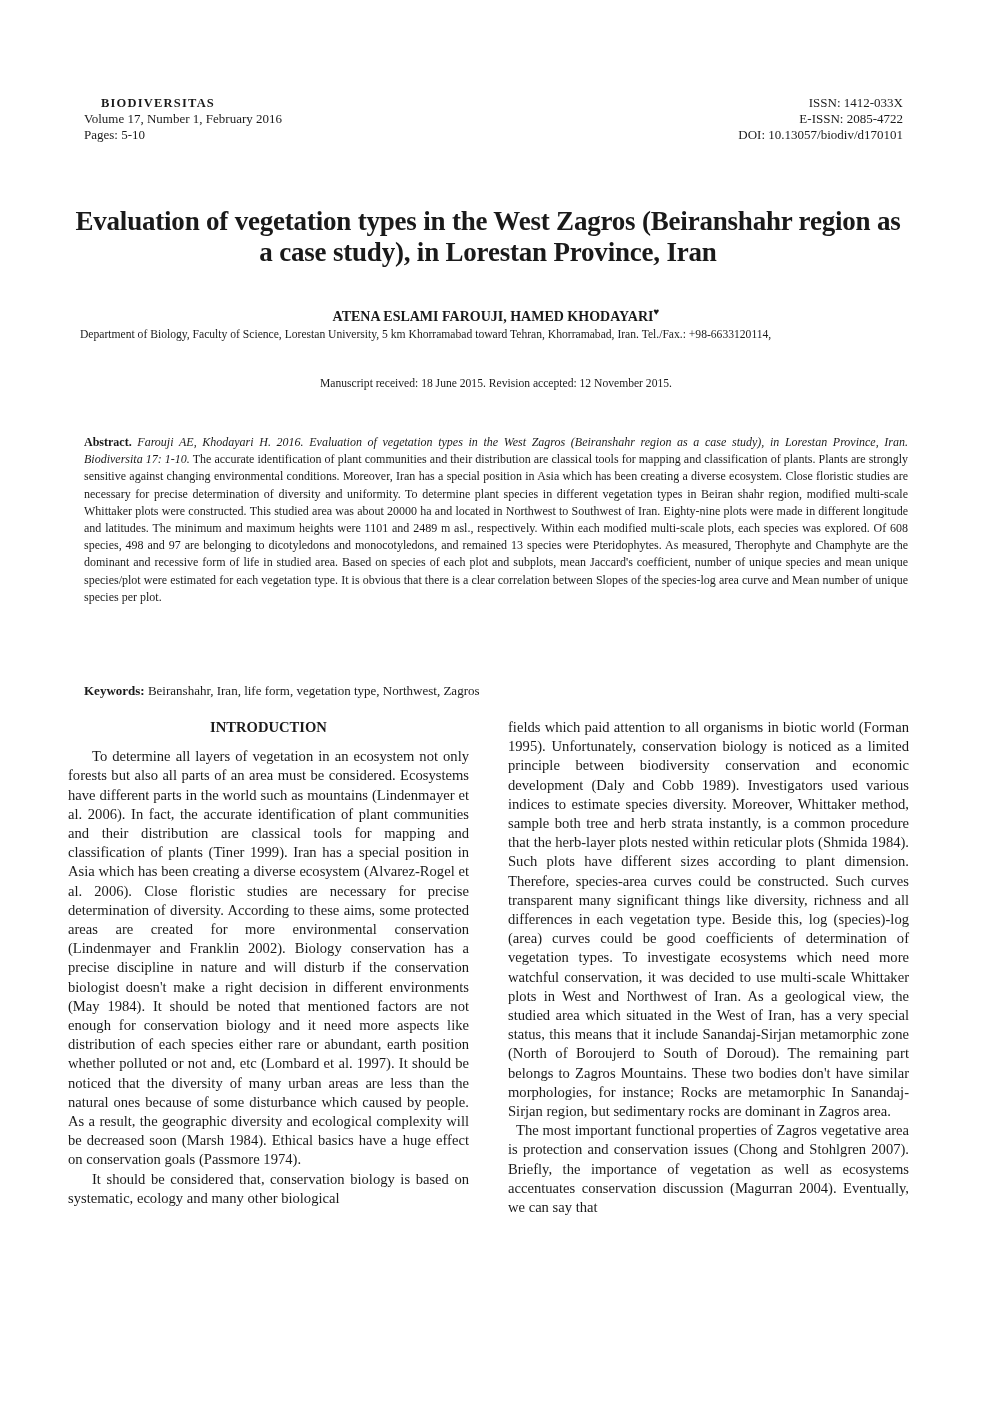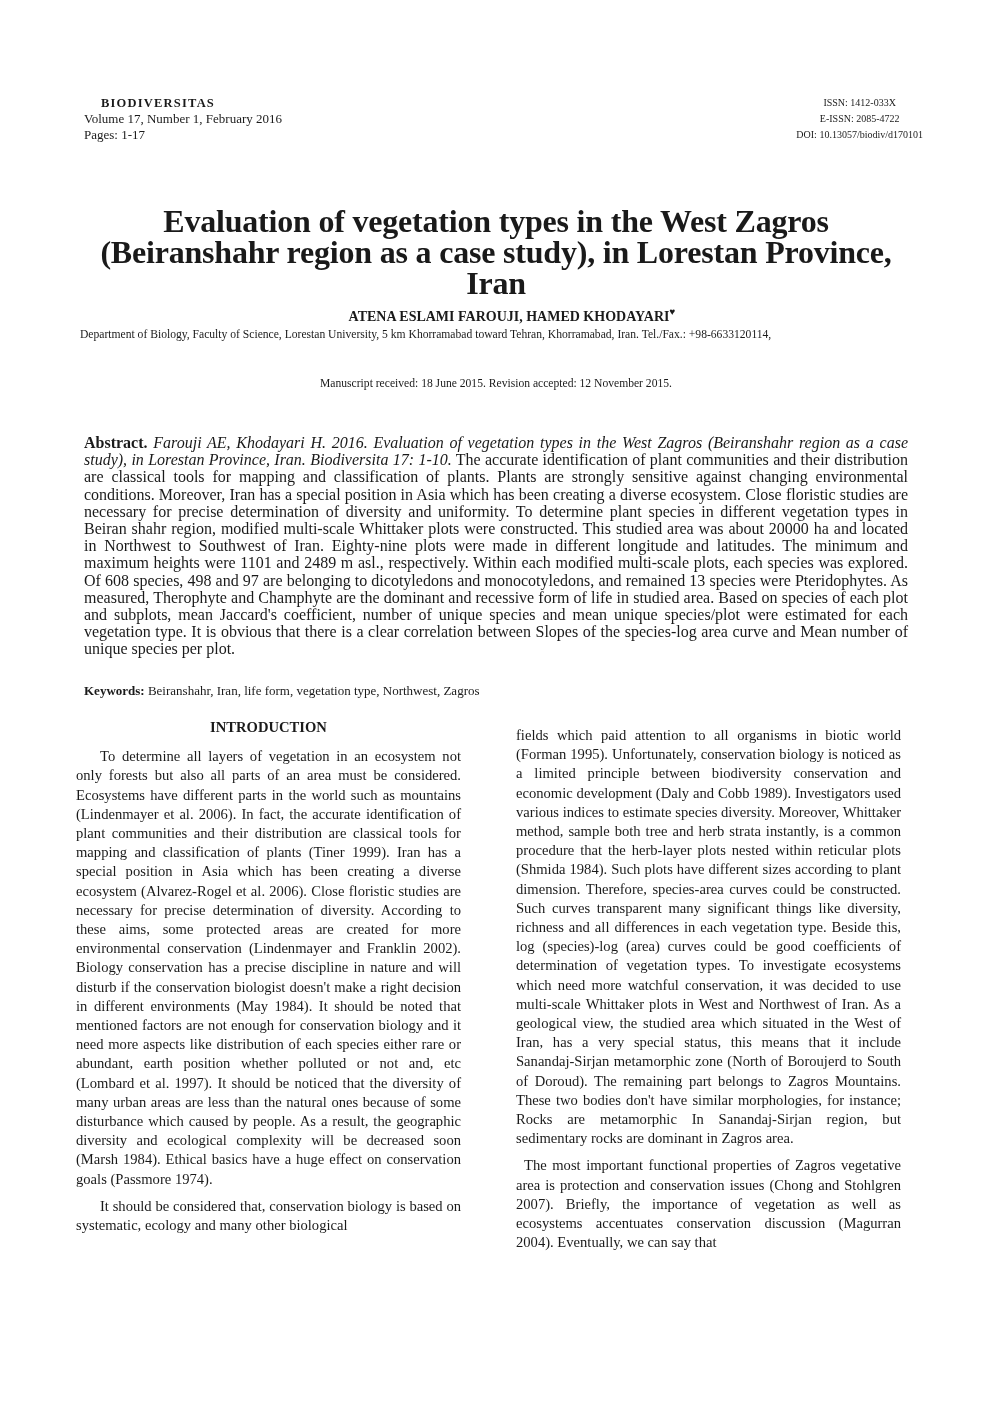--- a/index.html
+++ b/index.html
@@ -10,7 +10,7 @@
   .abs { position: absolute; }
   .hdr-left { left: 84px; top: 95px; font-size: 13px; line-height: 16px; }
   .hdr-left .journal { font-weight: bold; letter-spacing: 1.2px; font-size: 12.5px; margin-left: 17px; }
-  .hdr-right { right: 69px; top: 95px; font-size: 10px; line-height: 16px; text-align: center; }
+  .hdr-right { right: 89px; top: 95px; font-size: 13px; line-height: 16px; text-align: right; }
   .title {
     left: 80px; width: 832px; top: 206px; text-align: center;
     font-size: 32px; font-weight: bold; line-height: 31px; letter-spacing: -0.2px;

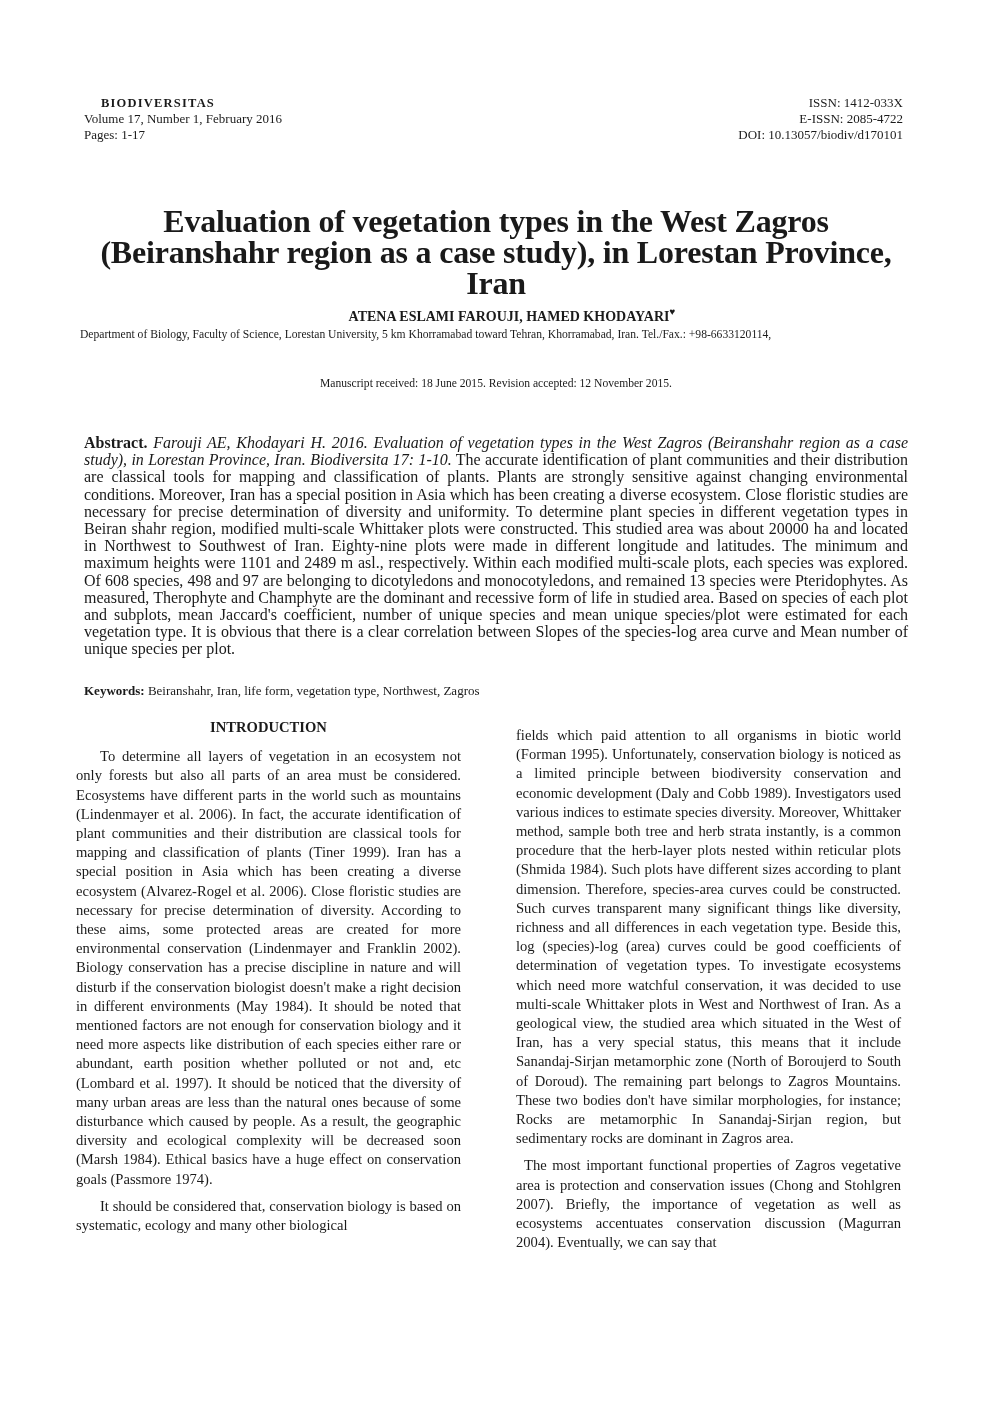--- a/index.html
+++ b/index.html
@@ -39,7 +39,7 @@
 <div class="abs hdr-left">
   <div class="journal">BIODIVERSITAS</div>
   <div>Volume 17, Number 1, February 2016</div>
-  <div>Pages: 1-17</div>
+  <div>Pages: 5-10</div>
 </div>
 
 <div class="abs hdr-right">

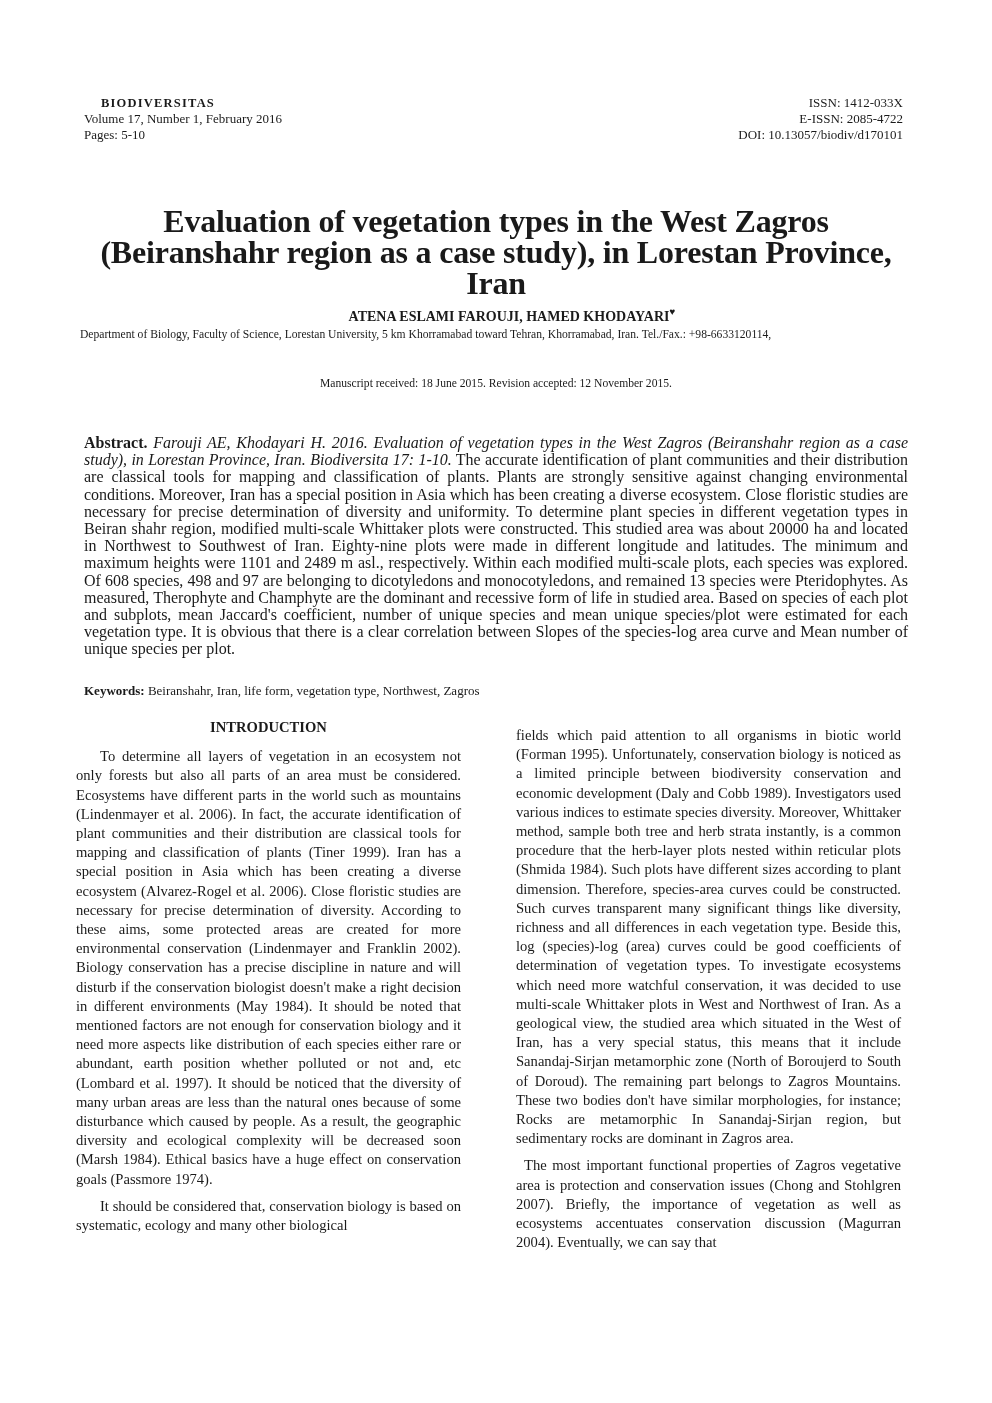--- a/index.html
+++ b/index.html
@@ -12,8 +12,8 @@
   .hdr-left .journal { font-weight: bold; letter-spacing: 1.2px; font-size: 12.5px; margin-left: 17px; }
   .hdr-right { right: 89px; top: 95px; font-size: 13px; line-height: 16px; text-align: right; }
   .title {
-    left: 80px; width: 832px; top: 206px; text-align: center;
-    font-size: 32px; font-weight: bold; line-height: 31px; letter-spacing: -0.2px;
+    left: 72px; width: 832px; top: 206px; text-align: center;
+    font-size: 27px; font-weight: bold; line-height: 31px; letter-spacing: -0.2px;
   }
   .authors { left: 96px; width: 832px; top: 306px; text-align: center; font-size: 14px; font-weight: bold; }
   .affil { left: 80px; width: 832px; top: 326px; text-align: left; font-size: 11.6px; line-height: 17px; }

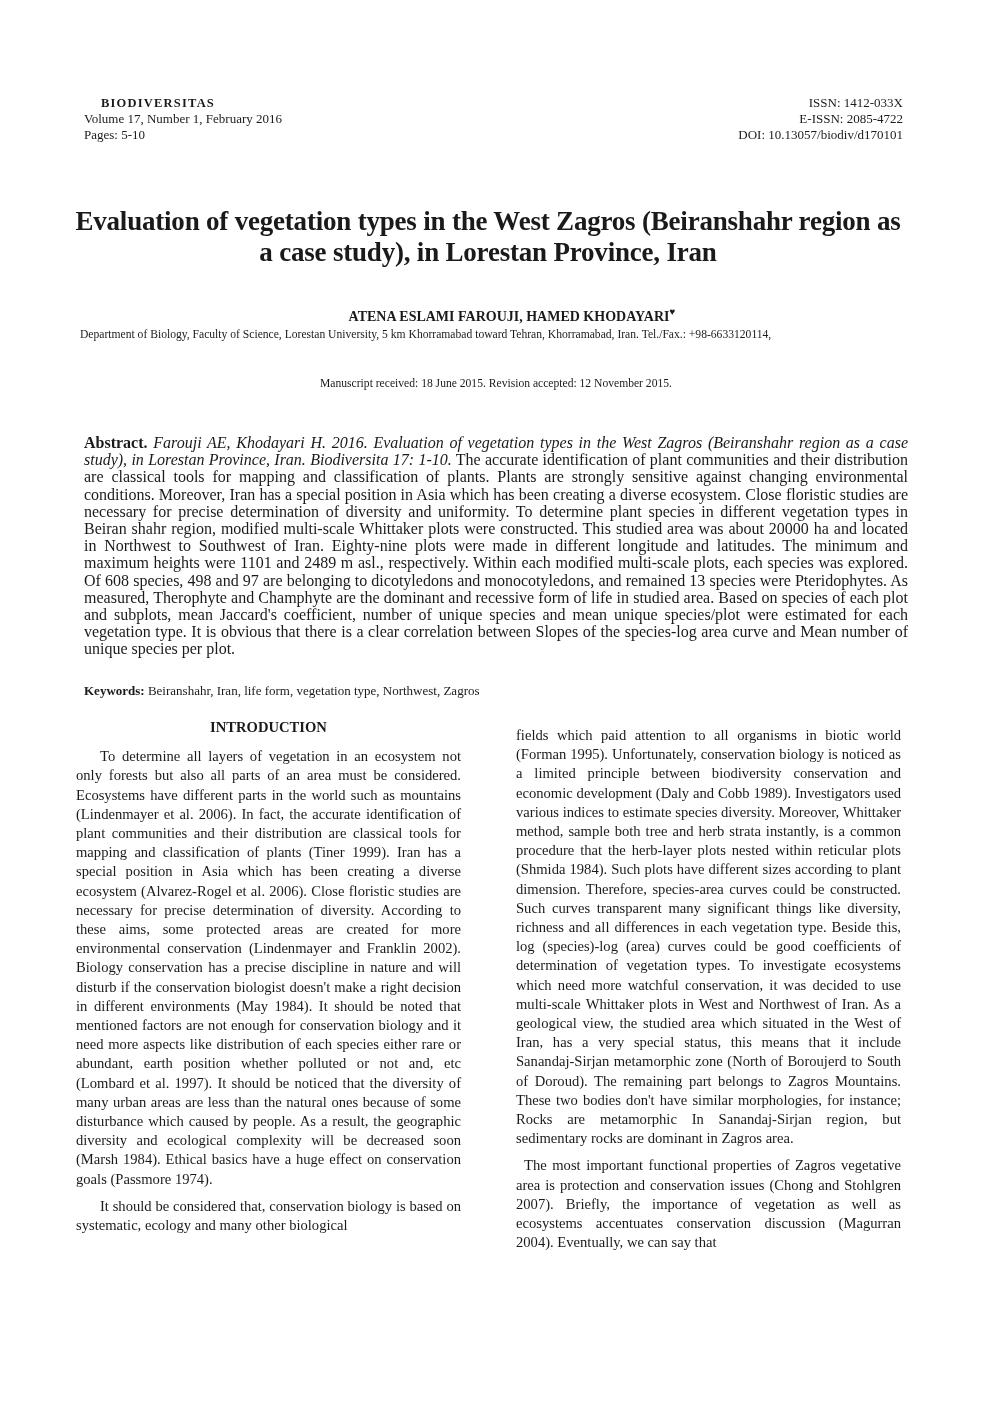--- a/index.html
+++ b/index.html
@@ -15,7 +15,7 @@
     left: 72px; width: 832px; top: 206px; text-align: center;
     font-size: 27px; font-weight: bold; line-height: 31px; letter-spacing: -0.2px;
   }
-  .authors { left: 96px; width: 832px; top: 306px; text-align: center; font-size: 14px; font-weight: bold; }
+  .authors { left: 80px; width: 832px; top: 306px; text-align: center; font-size: 14px; font-weight: bold; }
   .affil { left: 80px; width: 832px; top: 326px; text-align: left; font-size: 11.6px; line-height: 17px; }
   .received { left: 80px; width: 832px; top: 377px; text-align: center; font-size: 11.6px; }
   .abstract {

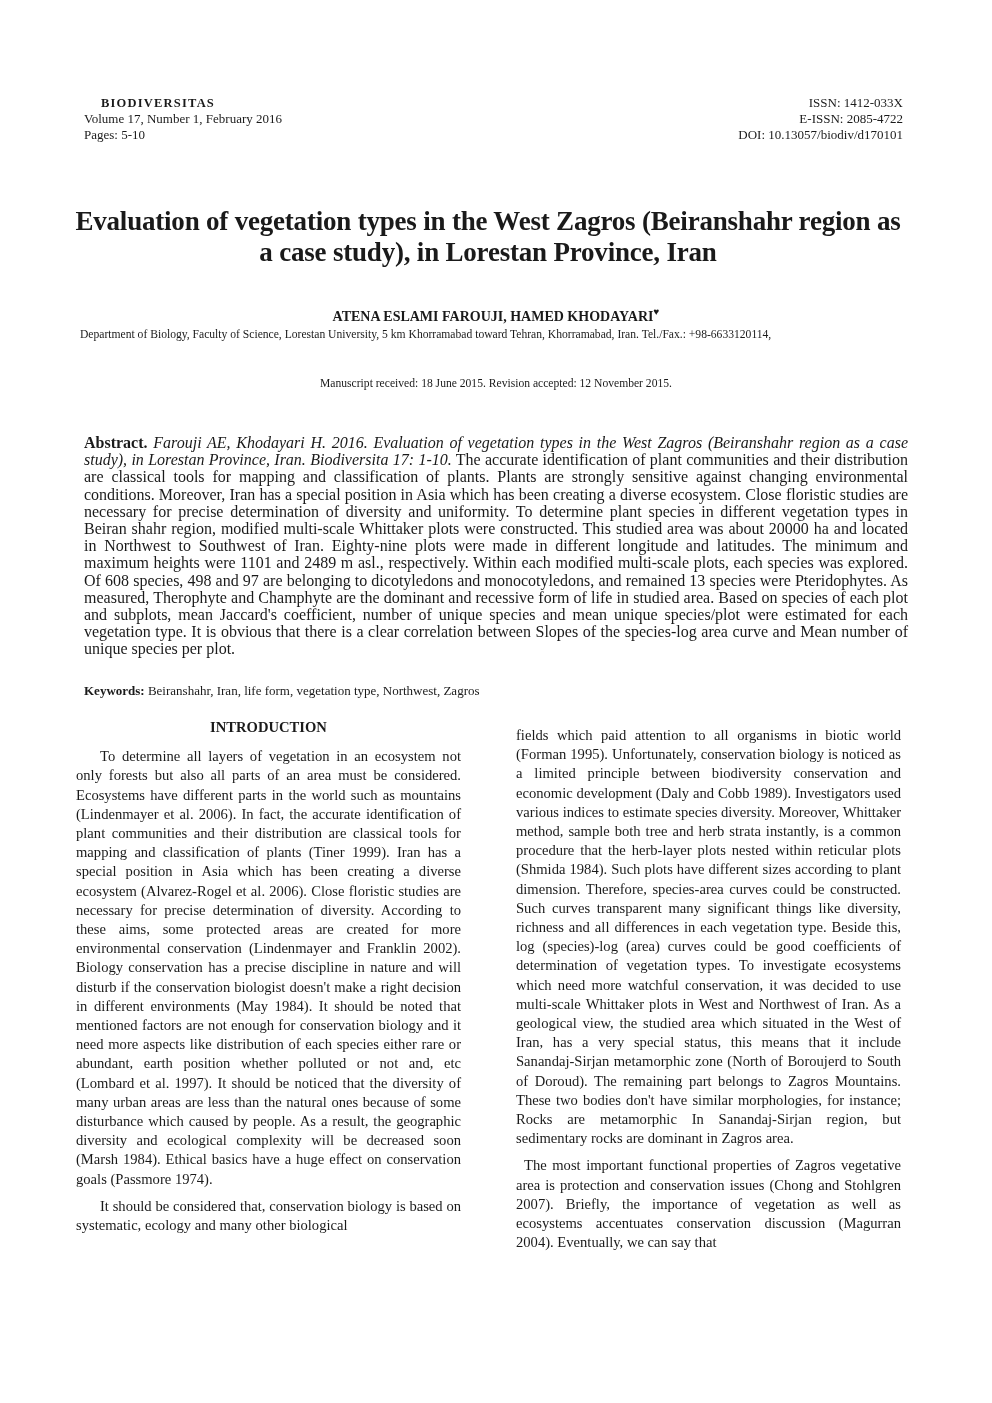--- a/index.html
+++ b/index.html
@@ -19,7 +19,7 @@
   .affil { left: 80px; width: 832px; top: 326px; text-align: left; font-size: 11.6px; line-height: 17px; }
   .received { left: 80px; width: 832px; top: 377px; text-align: center; font-size: 11.6px; }
   .abstract {
-    left: 84px; width: 824px; top: 434px; font-size: 16px; line-height: 17.2px; text-align: justify;
+    left: 84px; width: 824px; top: 434px; font-size: 12px; line-height: 17.2px; text-align: justify;
   }
   .abstract b, .keywords b { font-weight: bold; }
   .abstract i { font-style: italic; }

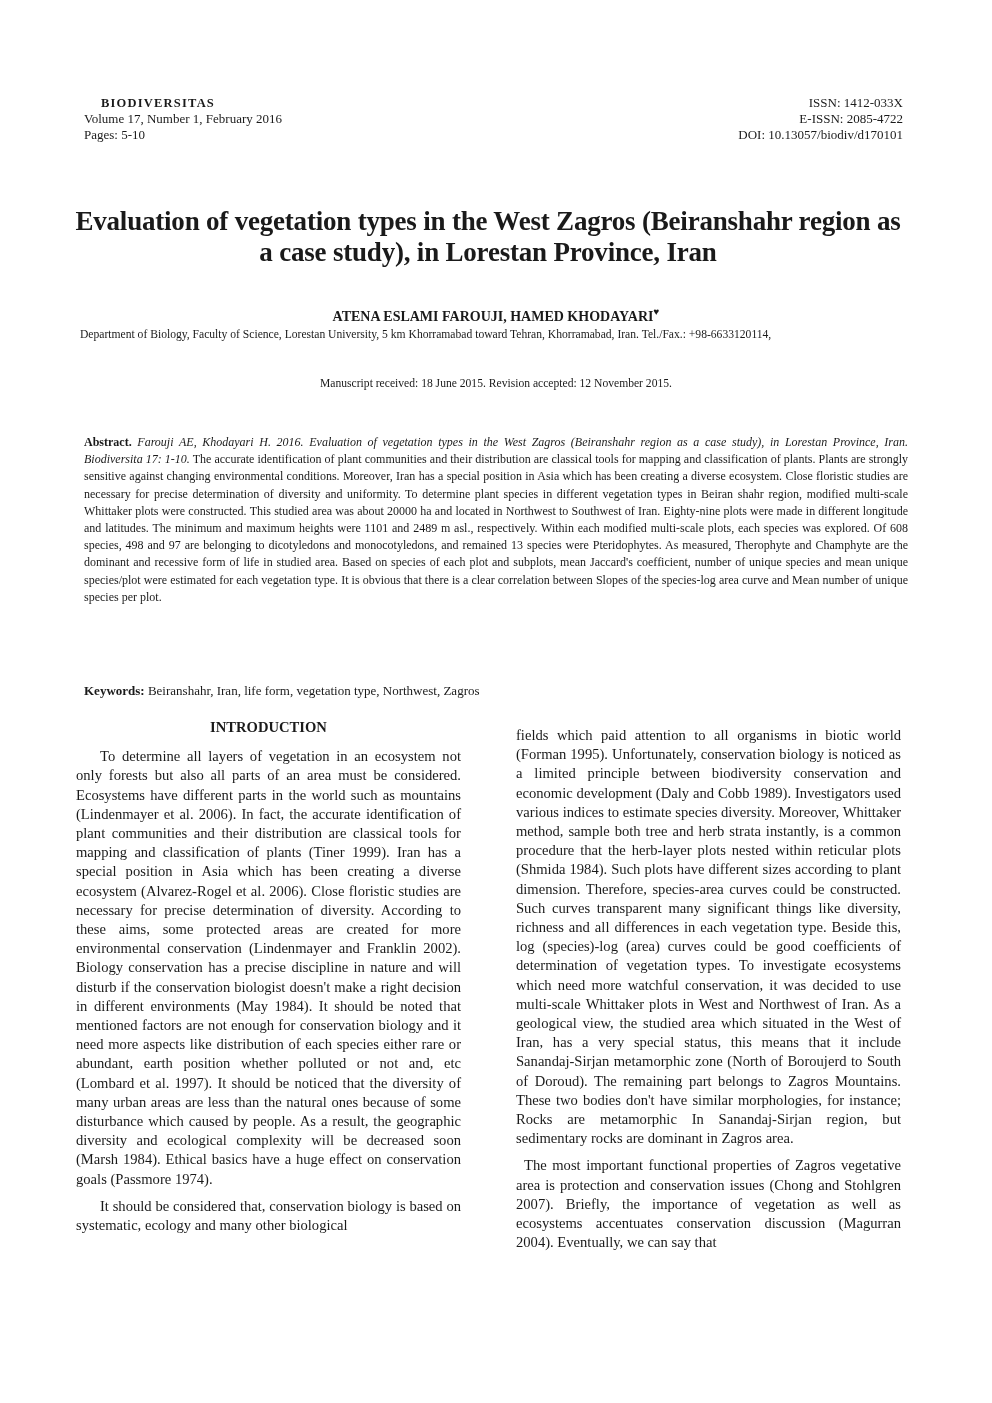--- a/index.html
+++ b/index.html
@@ -28,7 +28,7 @@
   .col-left { left: 68px; }
   .col-right { left: 508px; }
   .section-head { text-align: center; font-weight: bold; font-size: 14.6px; margin-bottom: 10px; }
-  .col p { margin: 8px; }
+  .col p { margin: 0; }
   .indent { text-indent: 24px; }
   .indent-sm { text-indent: 8px; }
   .heart { font-size: 10px; vertical-align: super; }

